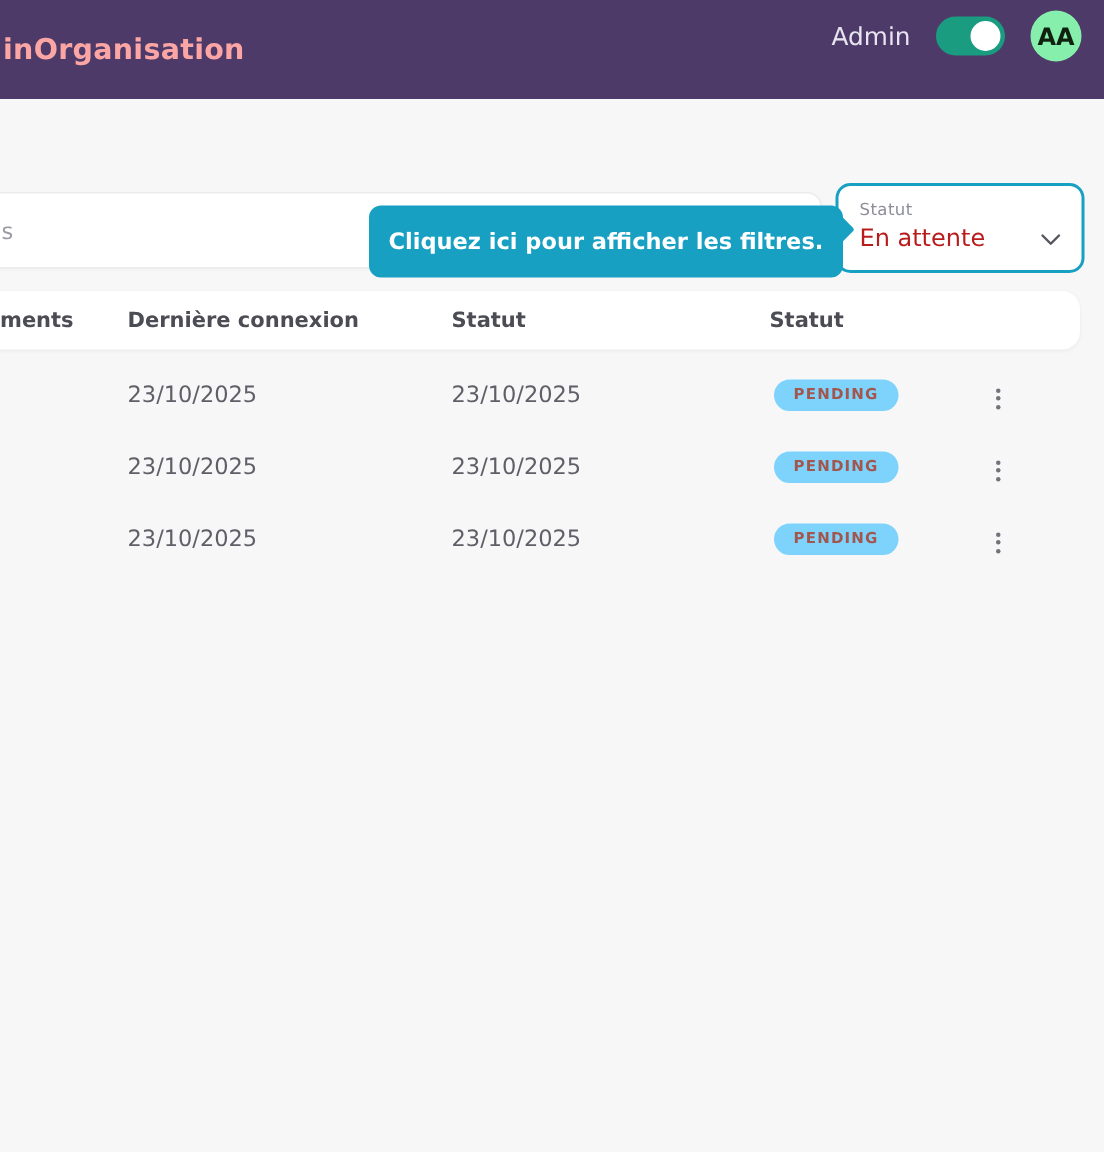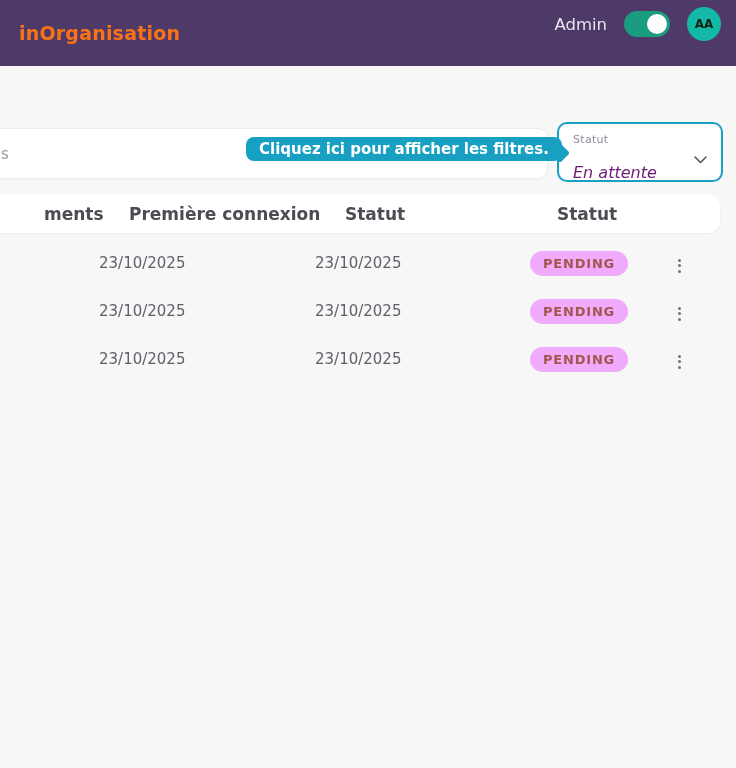--- a/index.html
+++ b/index.html
@@ -17,8 +17,8 @@
     display: flex; align-items: center;
   }
   .app-title {
-    color: #f97316; font-size: 19px; font-weight: 700;
-    margin-left: 19px; letter-spacing: 0.2px; white-space: nowrap;
+    color: #fca5a5; font-size: 19px; font-weight: 700;
+    margin-left: 2px; letter-spacing: 0.2px; white-space: nowrap;
   }
   .topbar-right {
     position: absolute; right: 15px; top: 0; height: 48px;

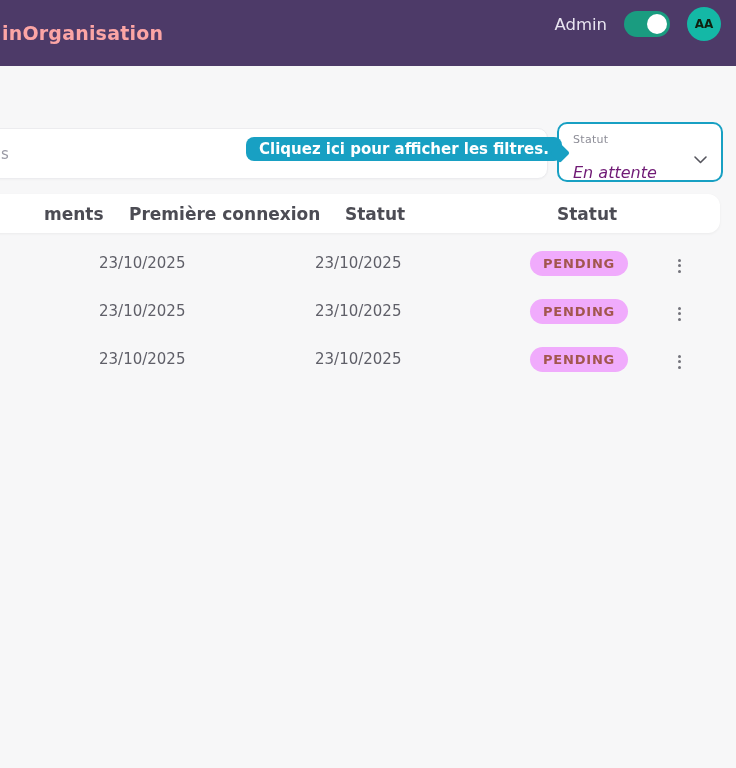--- a/index.html
+++ b/index.html
@@ -34,8 +34,8 @@
     border-radius: 50%; background: #ffffff;
   }
   .avatar {
-    width: 34px; height: 34px; border-radius: 50%; background: #14b8a6;
-    color: #10210f; font-size: 12px; font-weight: 700;
+    width: 34px; height: 34px; border-radius: 50%; background: #86efac;
+    color: #10210f; font-size: 16px; font-weight: 700;
     display: flex; align-items: center; justify-content: center; cursor: pointer;
   }
 

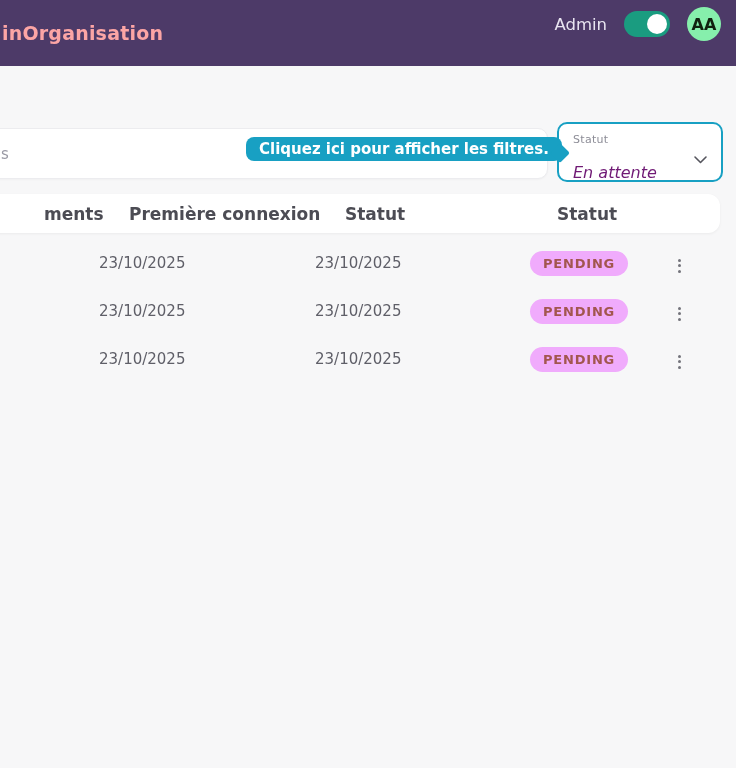--- a/index.html
+++ b/index.html
@@ -50,7 +50,7 @@
     margin-left: 16px; color: #9a9aa5; font-size: 15px;
   }
   .hint-bubble {
-    position: absolute; left: 246px; top: 137px; height: 24px;
+    position: absolute; left: 246px; top: 137px; height: 48px;
     background: #18a0c3; border-radius: 8px;
     display: flex; align-items: center; padding: 0 13px;
     color: #ffffff; font-size: 15px; font-weight: 700; white-space: nowrap;

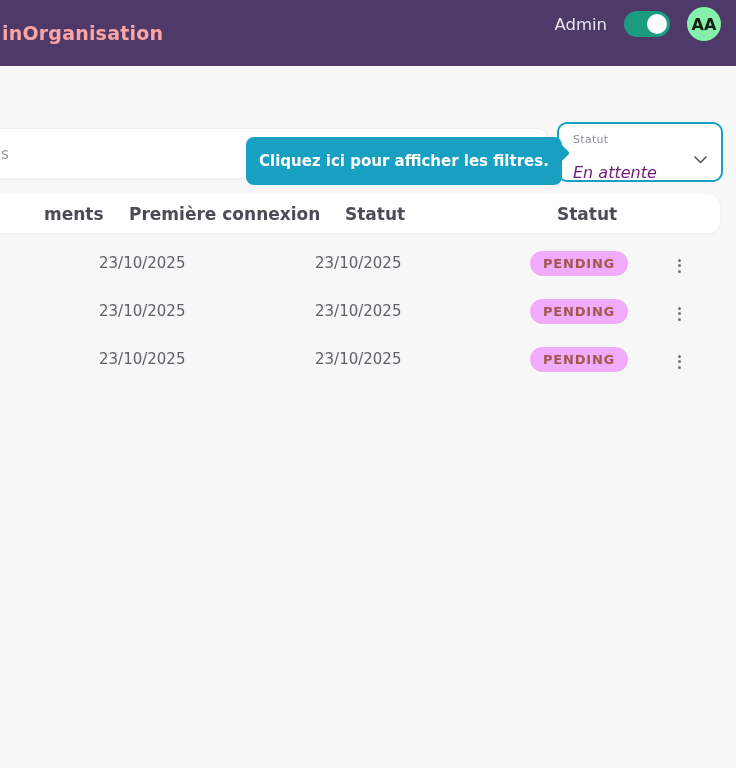--- a/index.html
+++ b/index.html
@@ -66,7 +66,7 @@
     padding: 9px 0 0 14px; cursor: pointer; z-index: 2;
   }
   .status-select .select-label { font-size: 11px; color: #8d8d97; letter-spacing: 0.3px; }
-  .status-select .select-value { font-size: 16px; color: #701a75; margin-top: 17px; font-style: italic; }
+  .status-select .select-value { font-size: 16px; color: #b91c1c; margin-top: 3px; }
   .select-chevron { position: absolute; right: 13px; top: 26px; }
 
   

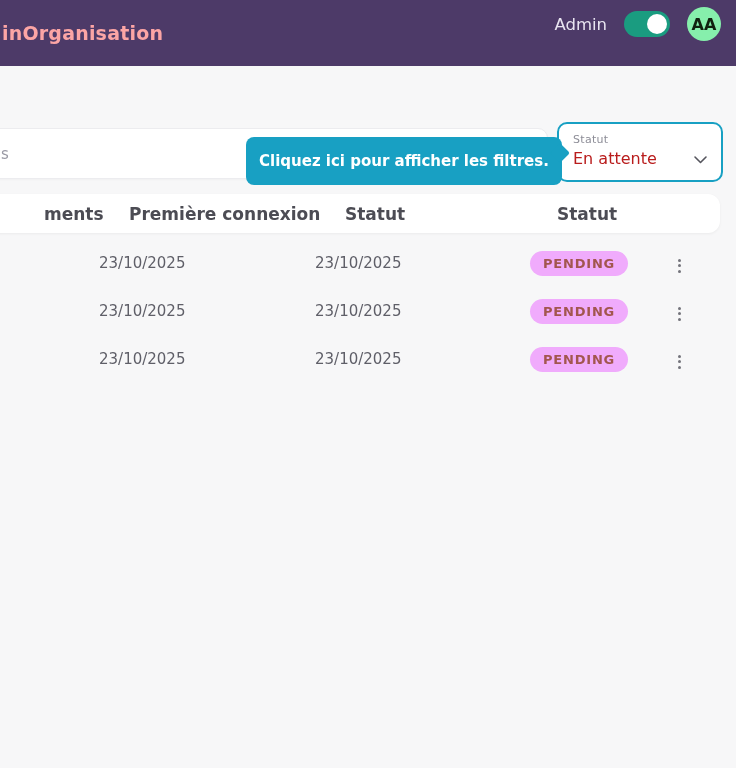--- a/index.html
+++ b/index.html
@@ -83,8 +83,8 @@
   }
   .table-head .grid-cols { height: 100%; }
   .th {
-    font-size: 17px; font-weight: 700; color: #4c4c54; white-space: nowrap;
-    display: flex; align-items: center; margin-left: 44px;
+    font-size: 14px; font-weight: 700; color: #4c4c54; white-space: nowrap;
+    display: flex; align-items: center;
   }
   .sort-icon { margin-left: 9px; display: inline-flex; }
   .table-body { position: absolute; left: -24px; top: 239px; width: 744px; padding-left: 24px; }

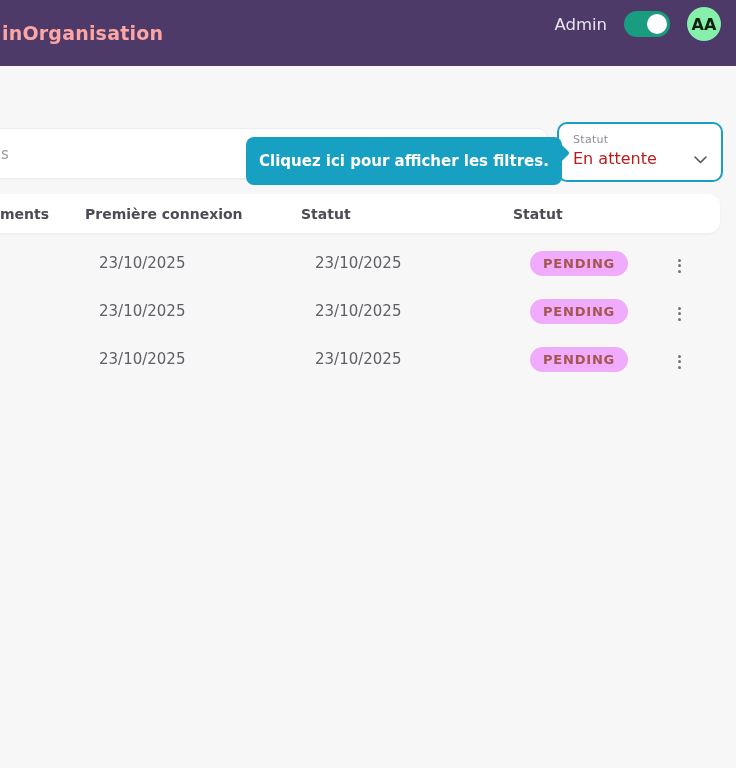--- a/index.html
+++ b/index.html
@@ -141,7 +141,7 @@
       <span>ments</span>
     </div>
     <div class="th">
-      <span>Première connexion</span>
+      <span>Dernière connexion</span>
     </div>
     <div class="th">
       <span>Statut</span>

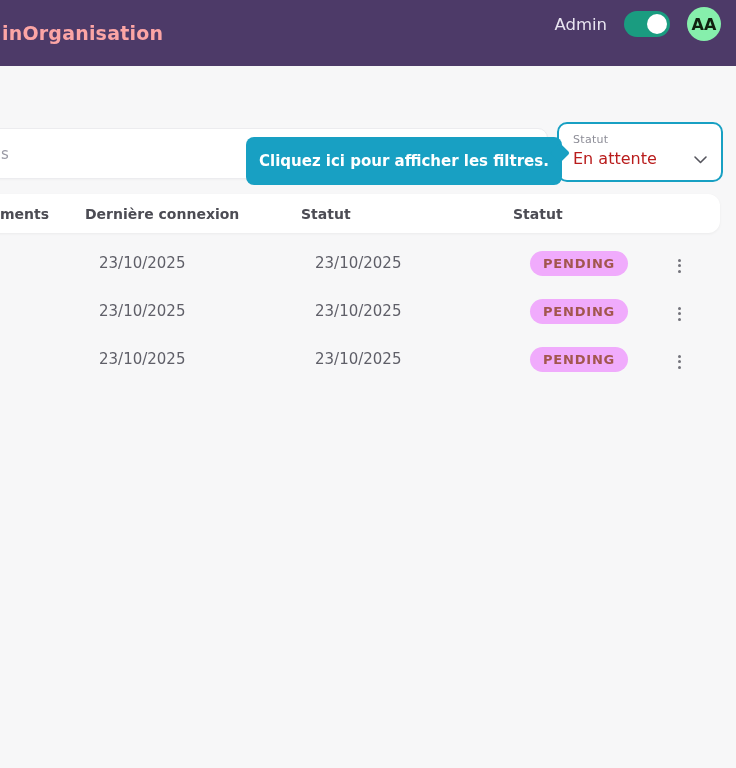--- a/index.html
+++ b/index.html
@@ -88,7 +88,7 @@
   }
   .sort-icon { margin-left: 9px; display: inline-flex; }
   .table-body { position: absolute; left: -24px; top: 239px; width: 744px; padding-left: 24px; }
-  .tr { height: 48px; padding-left: 14px; }
+  .tr { height: 48px; }
   .td { font-size: 15px; color: #5f5f68; white-space: nowrap; }
   .badge {
     display: inline-block; margin-left: 3px; padding: 5px 13px;

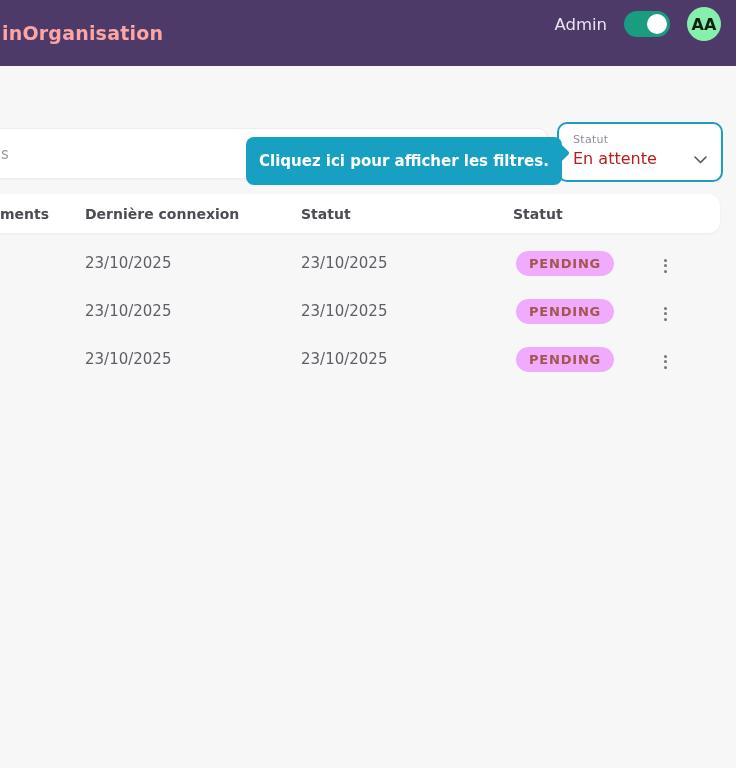--- a/index.html
+++ b/index.html
@@ -92,8 +92,8 @@
   .td { font-size: 15px; color: #5f5f68; white-space: nowrap; }
   .badge {
     display: inline-block; margin-left: 3px; padding: 5px 13px;
-    background: #f0abfc; color: #a2564e; border-radius: 13px;
-    font-size: 13px; font-weight: 700; letter-spacing: 0.8px;
+    background: #7dd3fc; color: #a2564e; border-radius: 13px;
+    font-size: 10px; font-weight: 700; letter-spacing: 0.8px;
   }
   .kebab {
     margin-left: 12px; width: 24px; height: 26px; border: none; background: transparent;

